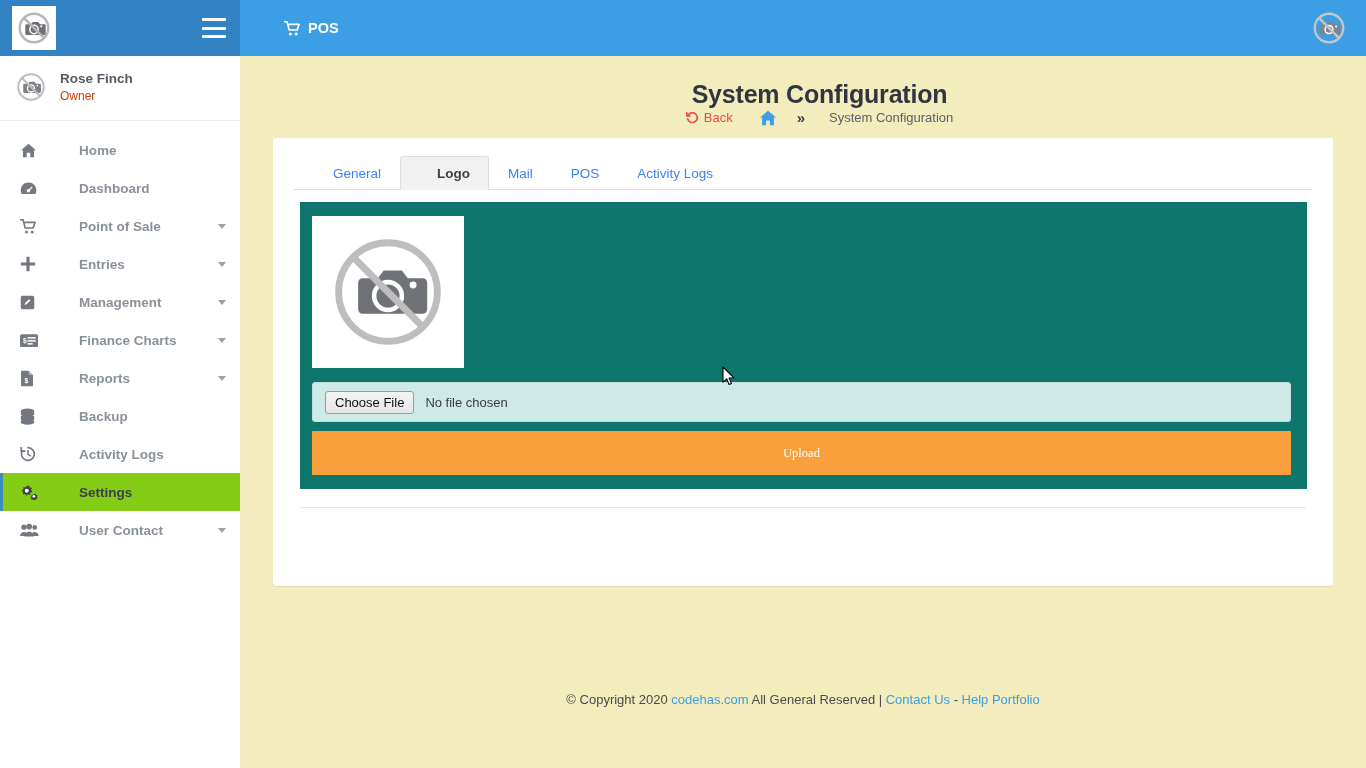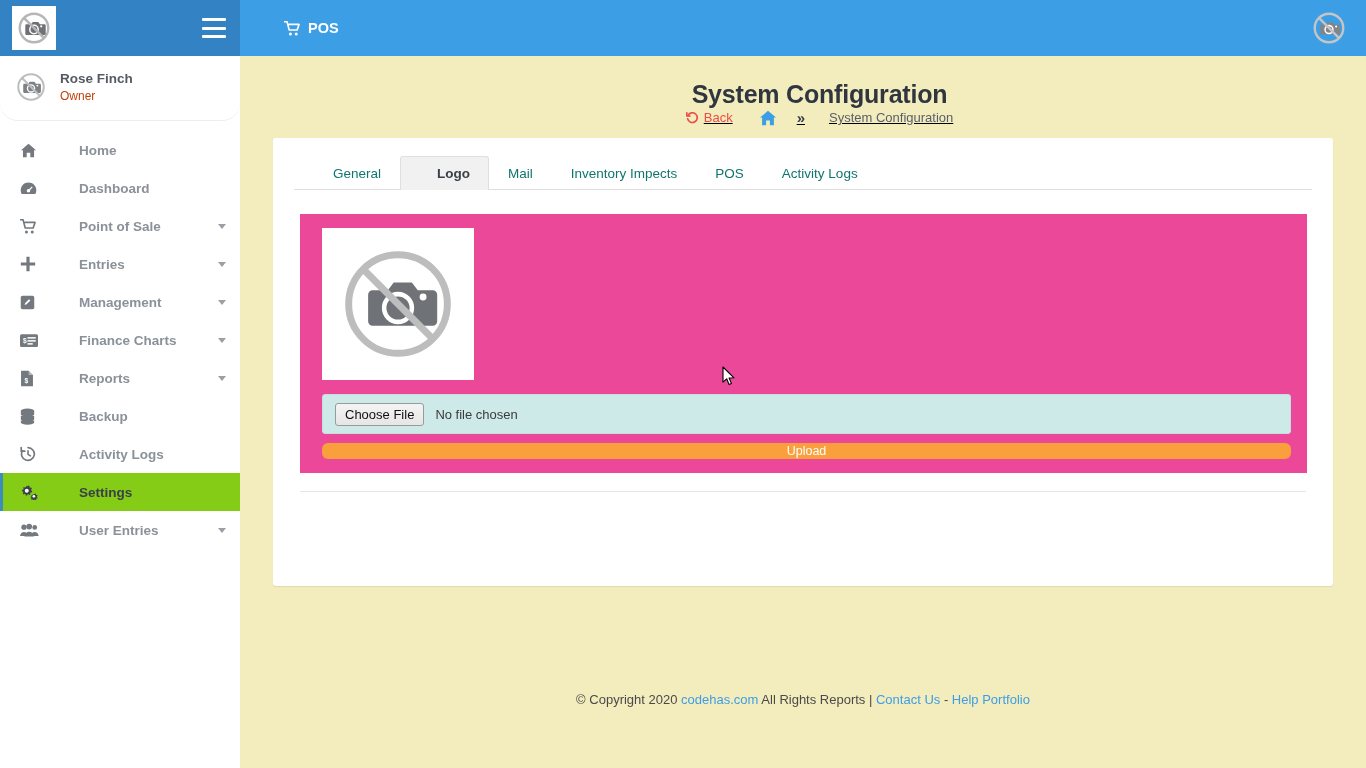--- a/index.html
+++ b/index.html
@@ -63,7 +63,6 @@
     display: flex; align-items: center;
     padding: 14px 16px 16px 14px;
     border-bottom: 1px solid #eceff1;
-    border-radius: 18px;
   }
   .user-avatar {
     width: 34px; height: 34px; border-radius: 50%;

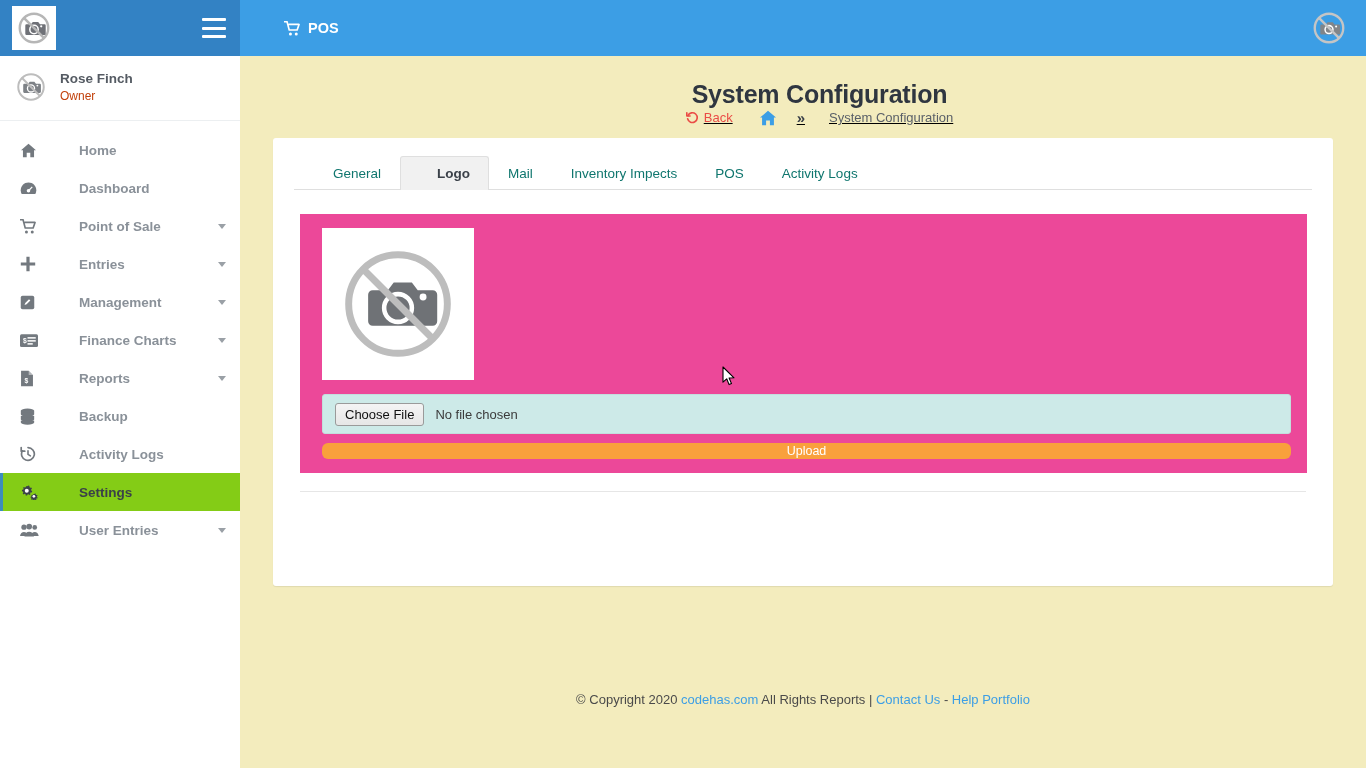--- a/index.html
+++ b/index.html
@@ -123,7 +123,7 @@
     width: 1px; height: 26px; background: #dcd8b2;
     margin: 0 22px 0 26px;
   }
-  .crumbs { display: flex; align-items: center; font-size: 13px; text-decoration: underline; }
+  .crumbs { display: flex; align-items: center; font-size: 13px; }
   .crumb-back {
     color: #ea4c46; display: flex; align-items: center; gap: 5px;
     cursor: pointer; font-size: 13px;

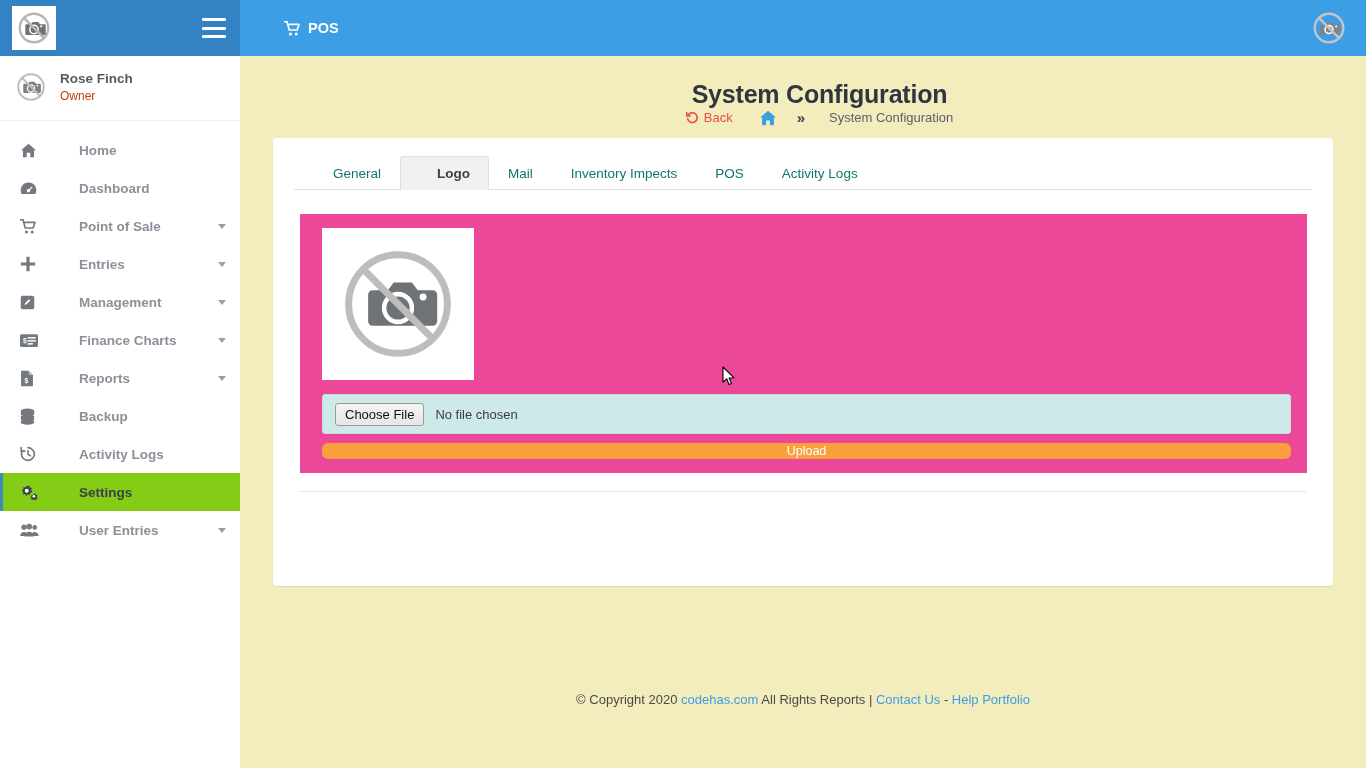--- a/index.html
+++ b/index.html
@@ -149,7 +149,7 @@
   }
   .tab {
     padding: 9px 18px 9px 18px;
-    font-size: 13.5px; color: #0f766e;
+    font-size: 13.5px; color: #3b82f6;
     cursor: pointer;
     border: 1px solid transparent;
     border-bottom: none;

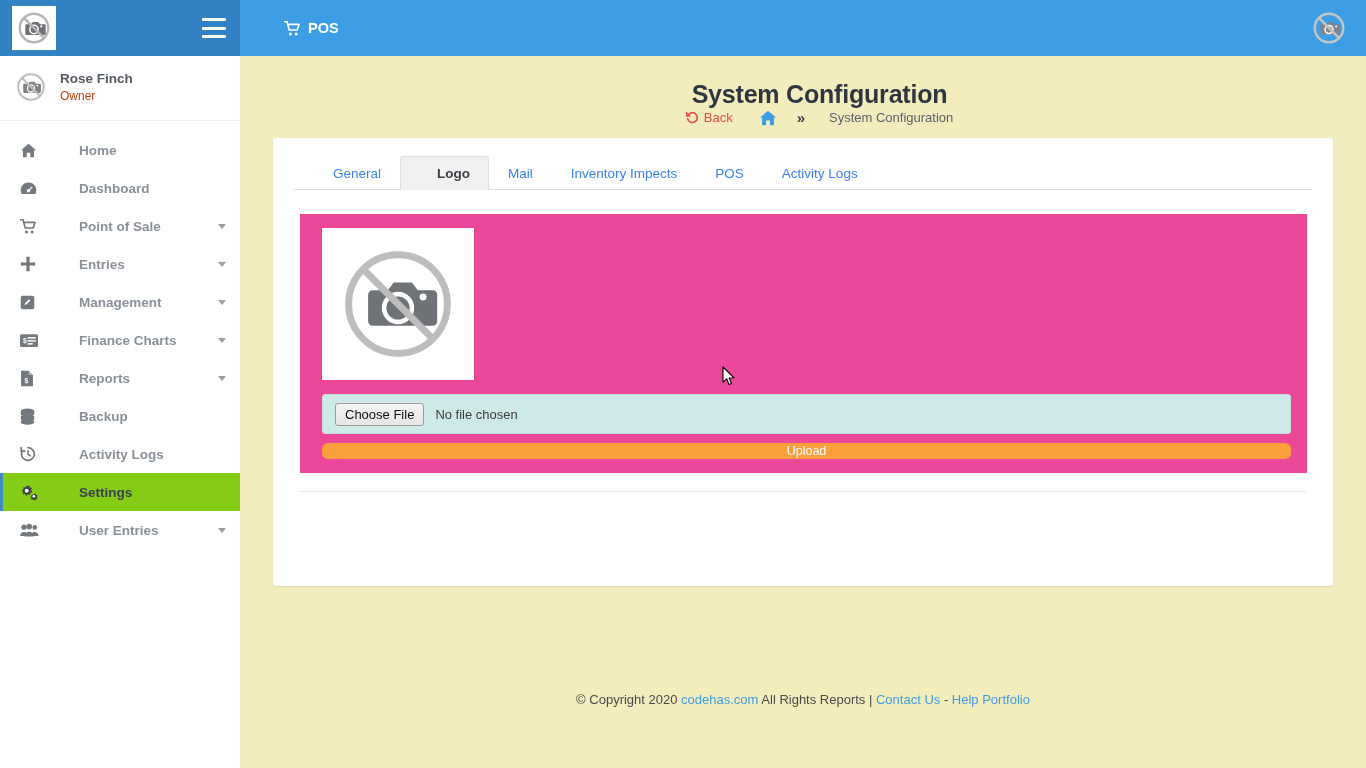--- a/index.html
+++ b/index.html
@@ -458,7 +458,6 @@
       <div class="tab">General</div>
       <div class="tab active">Logo</div>
       <div class="tab">Mail</div>
-      <div class="tab">Inventory Impects</div>
       <div class="tab">POS</div>
       <div class="tab">Activity Logs</div>
     </div>

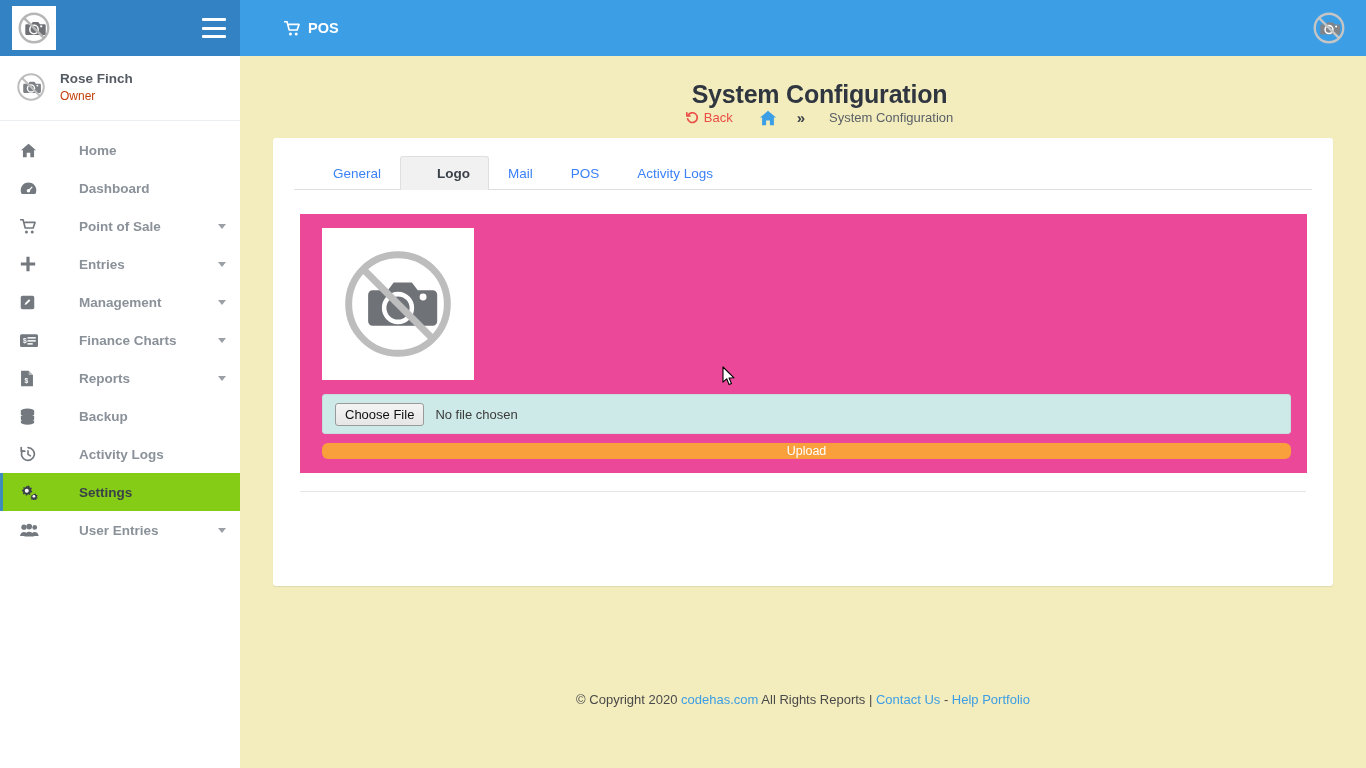--- a/index.html
+++ b/index.html
@@ -167,9 +167,9 @@
   }
 
   .upload-area {
-    margin: 24px 26px 0 27px;
-    background: #ec4899;
-    padding: 14px 16px 14px 22px;
+    margin: 12px 26px 0 27px;
+    background: #0f766e;
+    padding: 14px 16px 14px 12px;
   }
   .preview-box {
     width: 152px; height: 152px;

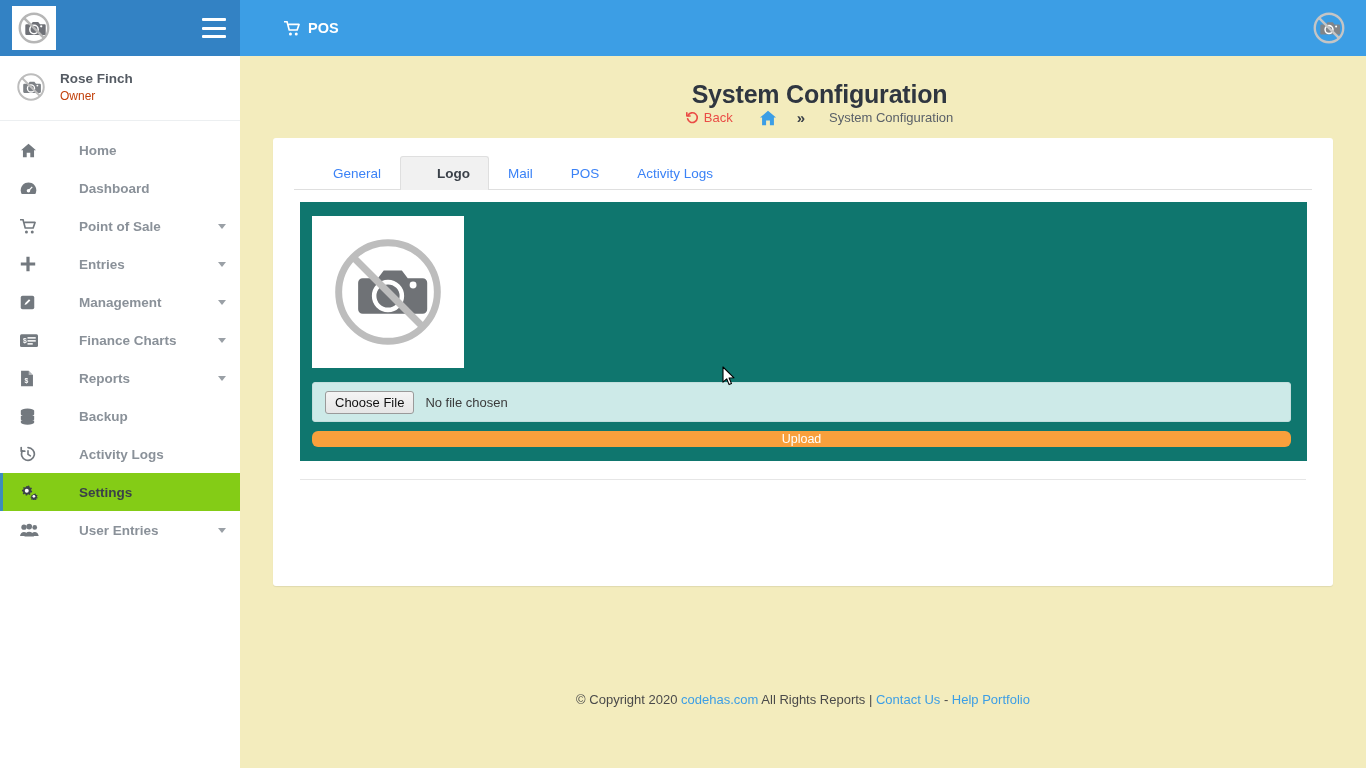--- a/index.html
+++ b/index.html
@@ -198,11 +198,11 @@
   .no-file { font-size: 13px; color: #3b3b3b; margin-left: 11px; }
   .upload-btn {
     margin-top: 9px;
-    height: 16px; width: 100%;
+    height: 44px; width: 100%;
     background: #f9a03c;
-    border: none; border-radius: 6px;
+    border: none; border-radius: 1px;
     color: #ffffff; font-size: 12.5px;
-    font-family: Liberation Sans, sans-serif;
+    font-family: Liberation Serif, serif;
     display: flex; align-items: center; justify-content: center;
     cursor: pointer;
   }

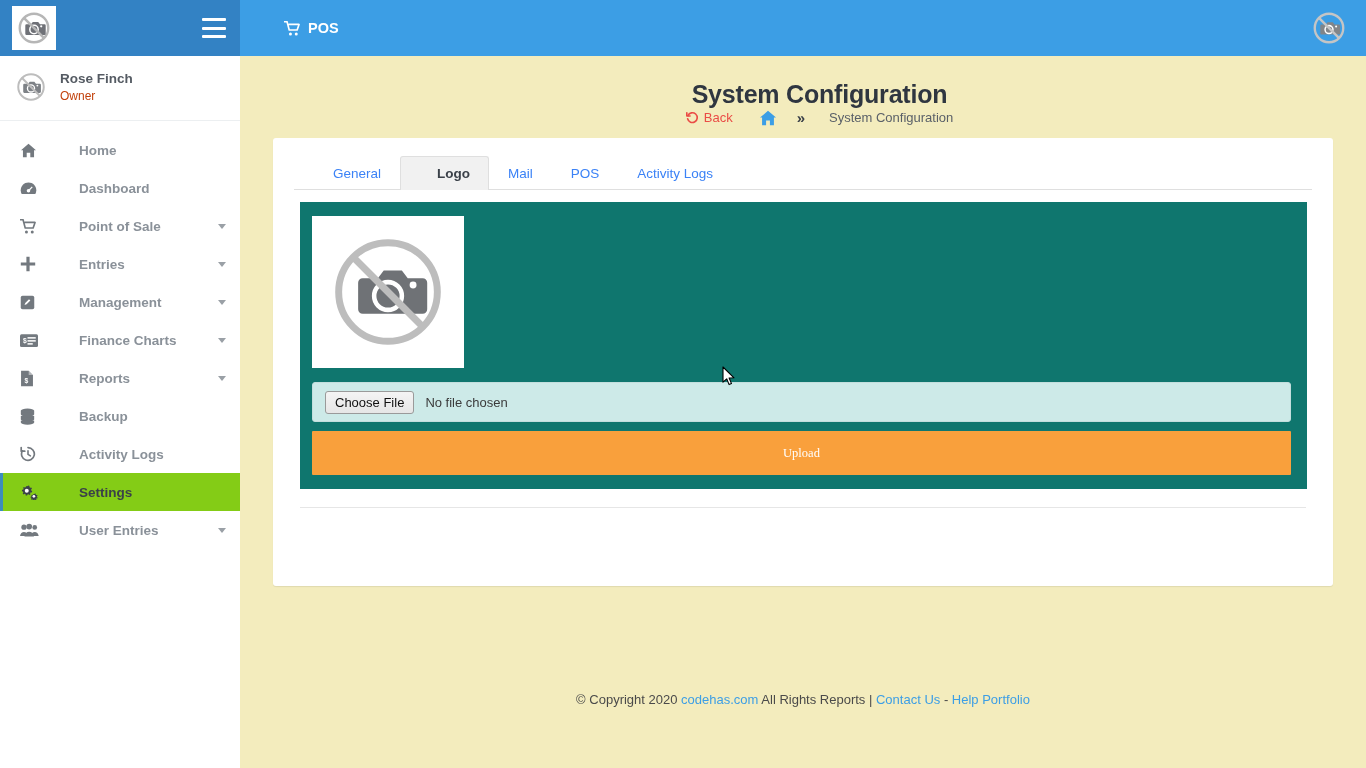--- a/index.html
+++ b/index.html
@@ -421,7 +421,7 @@
             <path d="M5.6 16.6c.7-3.9 2.8-5.8 6-5.8s5.3 1.9 6 5.8z" fill="currentColor"></path>
           </svg>
       </span>
-      <span>User Entries</span>
+      <span>User Contact</span>
       <span class="caret"></span>
     </li>
 

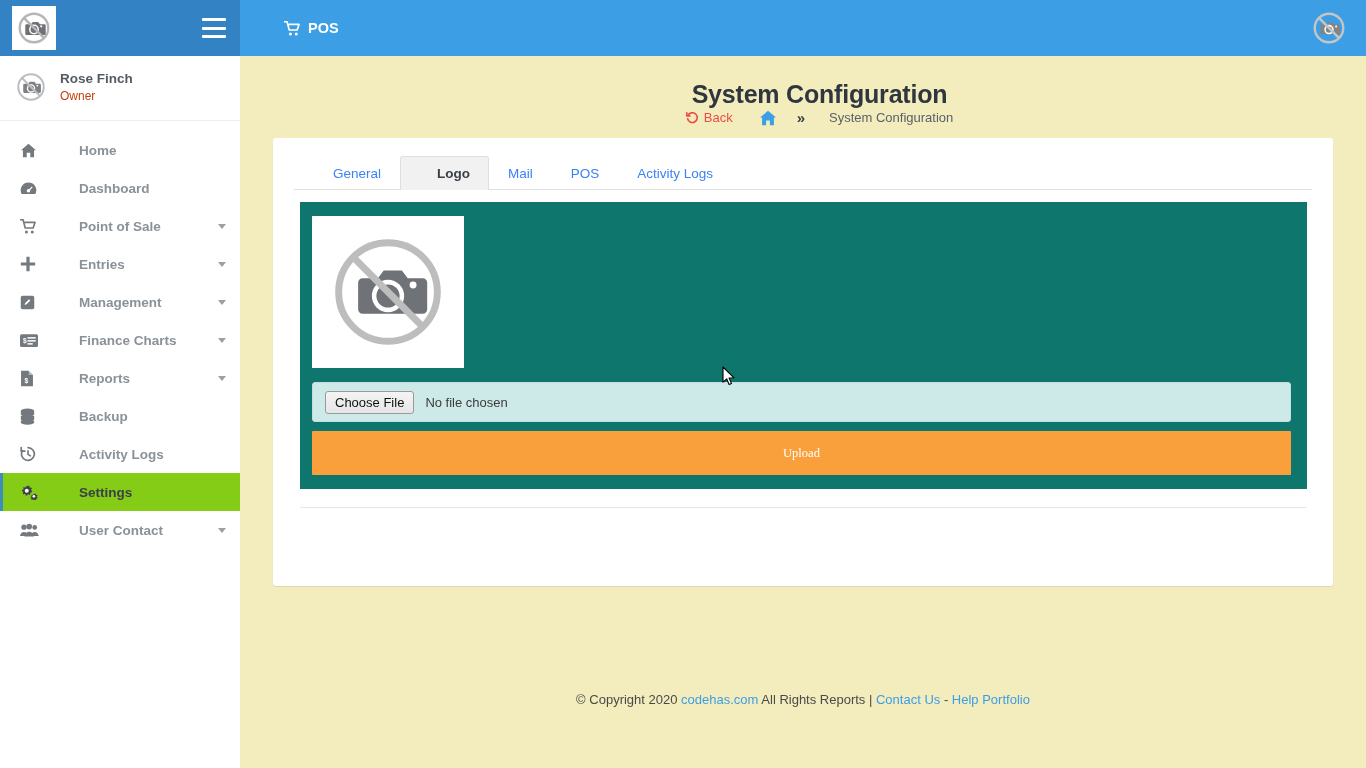--- a/index.html
+++ b/index.html
@@ -486,7 +486,7 @@
 
   <div class="footer">
     <div>
-      <span>© Copyright 2020 </span><a>codehas.com</a><span> All Rights Reports | </span><a>Contact Us</a><span> - </span><a>Help Portfolio</a>
+      <span>© Copyright 2020 </span><a>codehas.com</a><span> All General Reserved | </span><a>Contact Us</a><span> - </span><a>Help Portfolio</a>
     </div>
   </div>
 </div>

